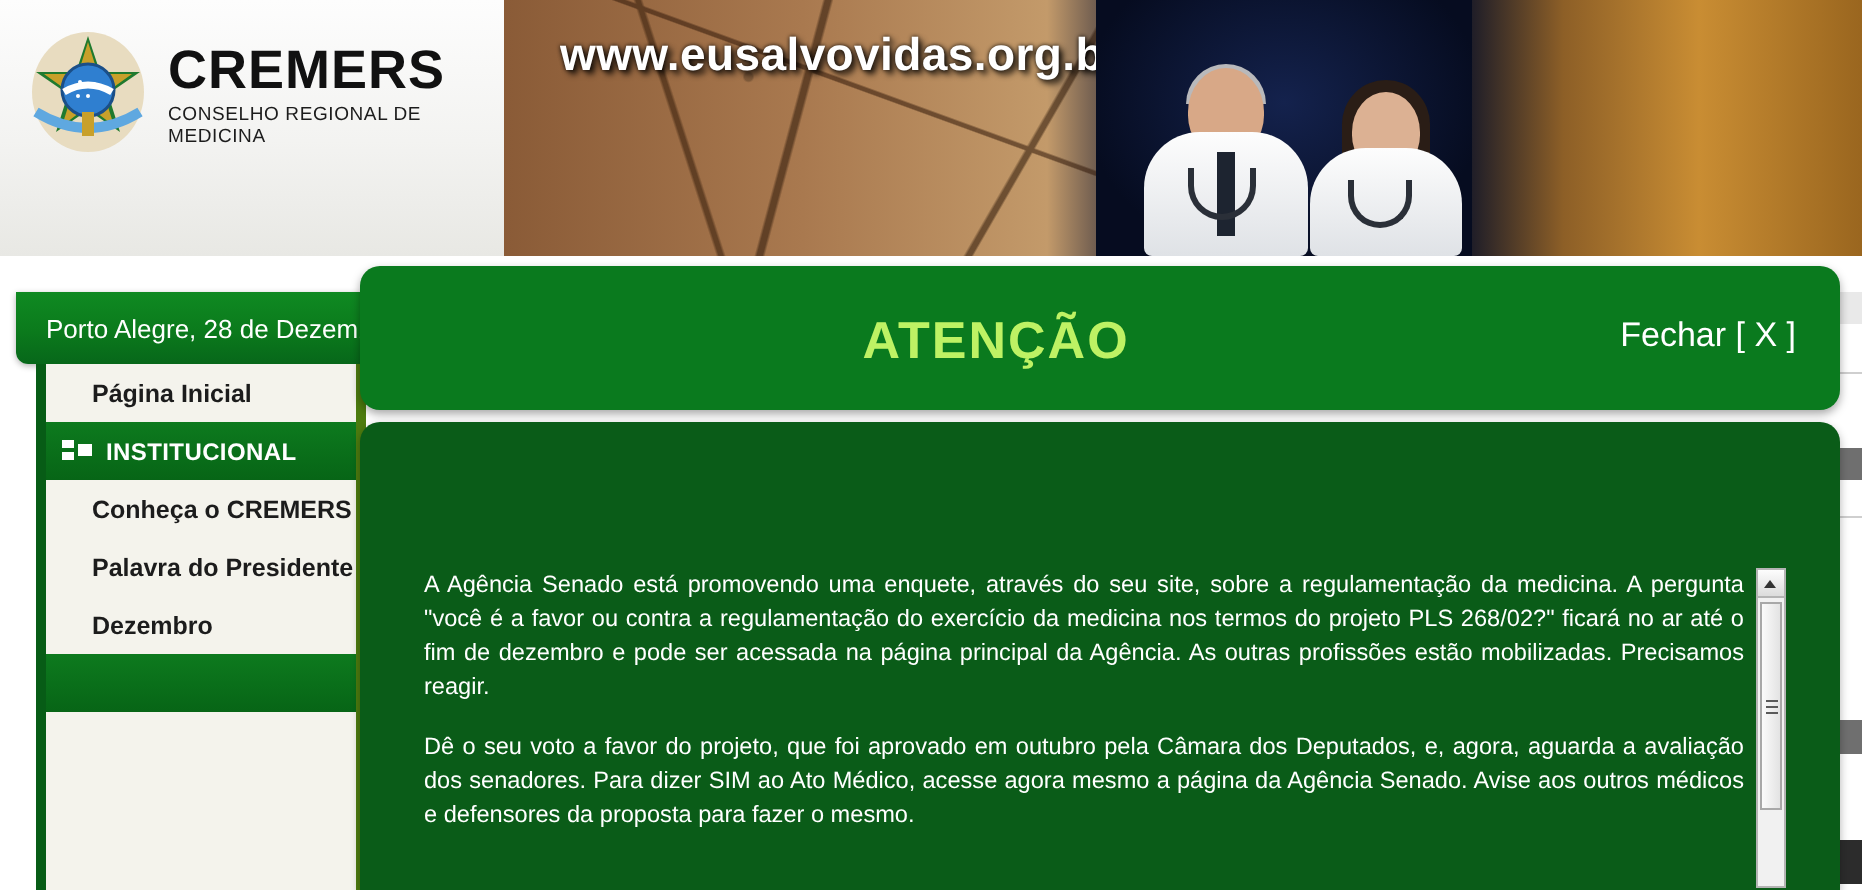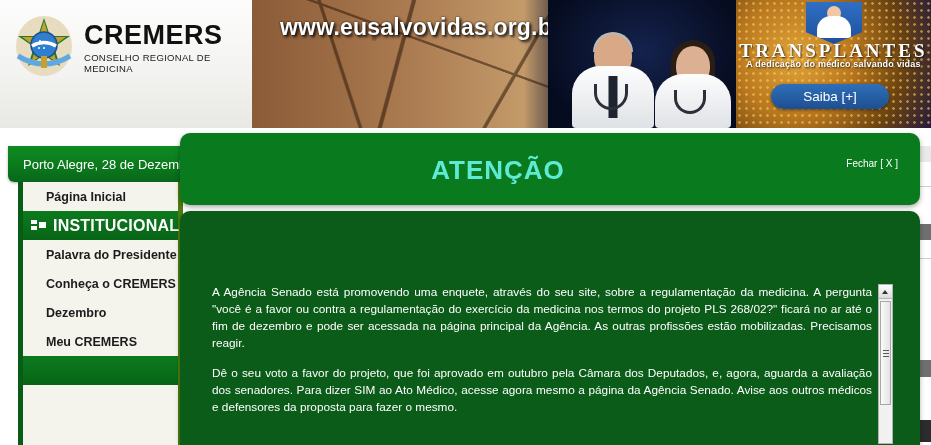--- a/index.html
+++ b/index.html
@@ -244,16 +244,6 @@
         </div>
       </div>
 
-      <div class="banner-right">
-        <div class="pollen"></div>
-        <div class="tp-badge">
-          <div class="b-head"></div>
-            <div class="b-coat"></div>
-        </div>
-        <div class="tp-title">TRANSPLANTES</div>
-        <div class="tp-sub">A dedicação do médico salvando vidas</div>
-        <div class="saiba-btn">Saiba [+]</div>
-      </div>
     </div>
   </div>
 

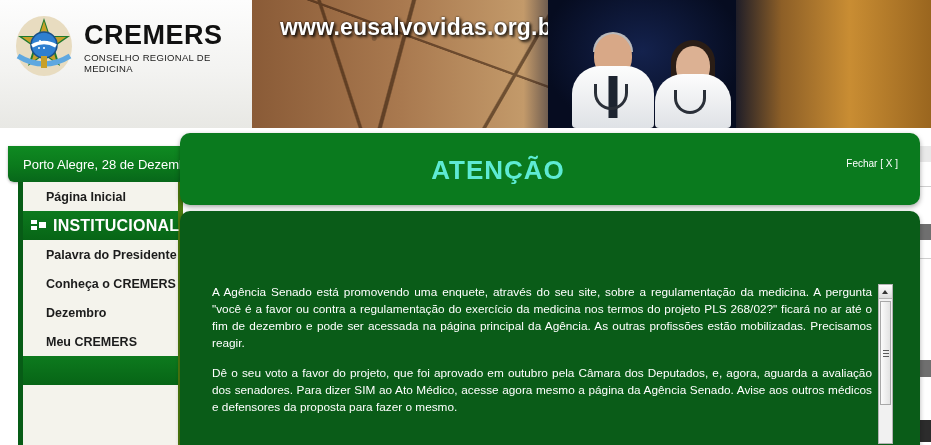--- a/index.html
+++ b/index.html
@@ -151,7 +151,7 @@
   }
   .modal-title {
     position:absolute; left:16px; right:0; top:22px; text-align:center;
-    font-size:26px; font-weight:bold; color:#5eead4; letter-spacing:1px;
+    font-size:26px; font-weight:bold; color:#bef264; letter-spacing:1px;
     margin-left:-120px;
   }
   .close-link {

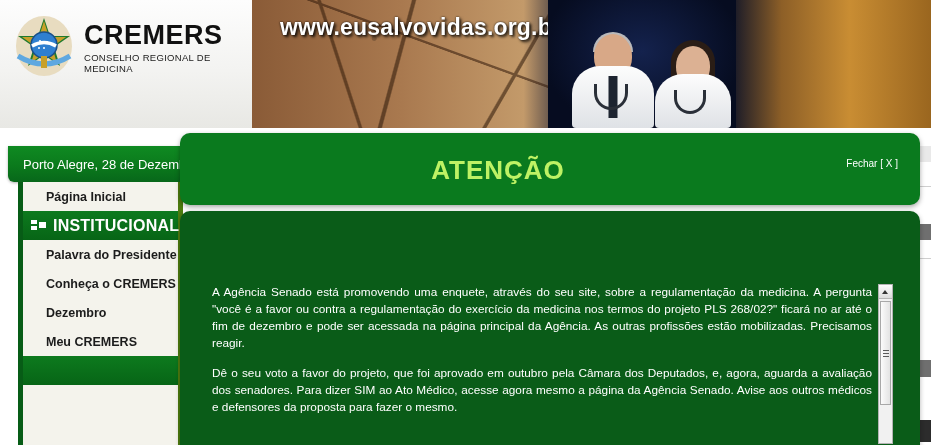--- a/index.html
+++ b/index.html
@@ -156,7 +156,7 @@
   }
   .close-link {
     position:absolute; right:22px; top:25px;
-    font-size:10px; color:#ffffff; cursor:pointer;
+    font-size:17px; color:#ffffff; cursor:pointer;
   }
   .modal-body {
     position:absolute; left:180px; top:211px; width:740px; height:234px;

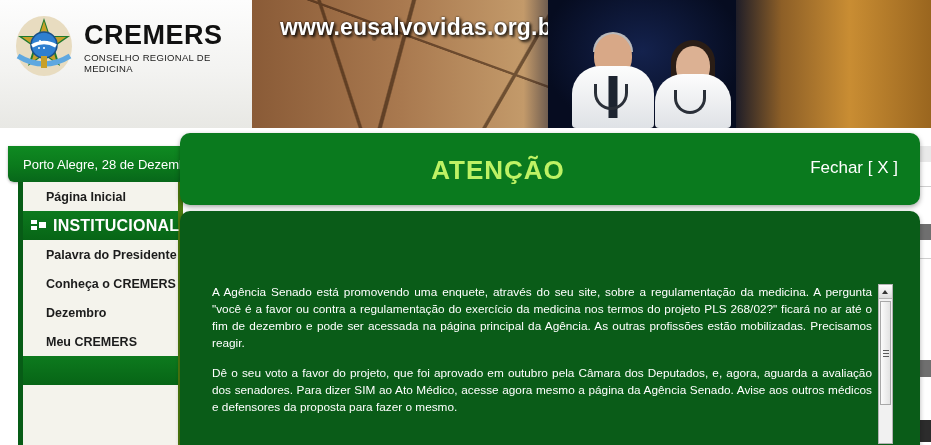--- a/index.html
+++ b/index.html
@@ -126,7 +126,7 @@
   }
   .menu-item.section {
     background: linear-gradient(180deg,#0d7a1e,#076516);
-    color:#ffffff; font-weight:bold; font-size:16px; padding-left:8px;
+    color:#ffffff; font-weight:bold; font-size:12px; padding-left:8px;
     letter-spacing:.2px;
     text-align:center;
   }

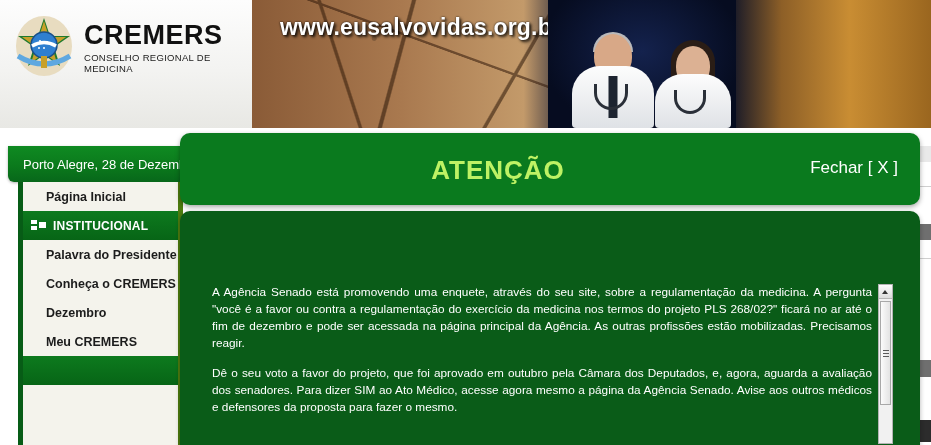--- a/index.html
+++ b/index.html
@@ -275,8 +275,8 @@
       <span>INSTITUCIONAL</span>
     </div>
 
+    <div class="menu-item">Conheça o CREMERS</div>
     <div class="menu-item">Palavra do Presidente</div>
-    <div class="menu-item">Conheça o CREMERS</div>
     <div class="menu-item">Dezembro</div>
     <div class="menu-item">Meu CREMERS</div>
 

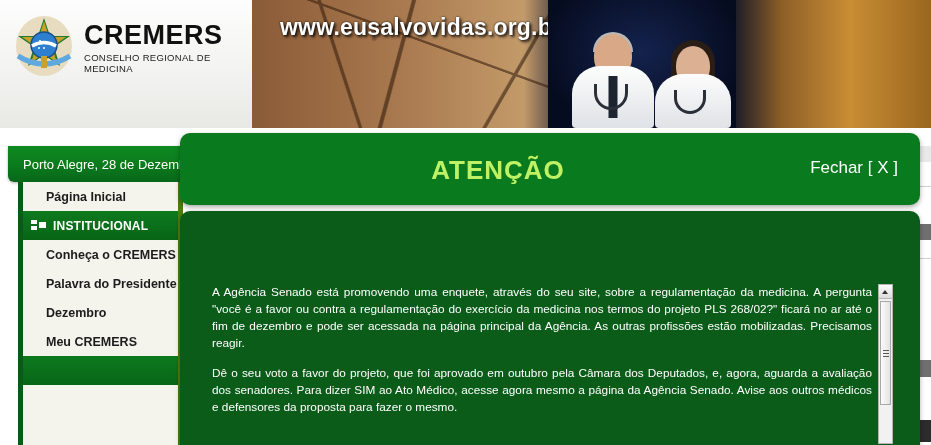--- a/index.html
+++ b/index.html
@@ -278,7 +278,6 @@
     <div class="menu-item">Conheça o CREMERS</div>
     <div class="menu-item">Palavra do Presidente</div>
     <div class="menu-item">Dezembro</div>
-    <div class="menu-item">Meu CREMERS</div>
 
     <div class="menu-item section">
       

